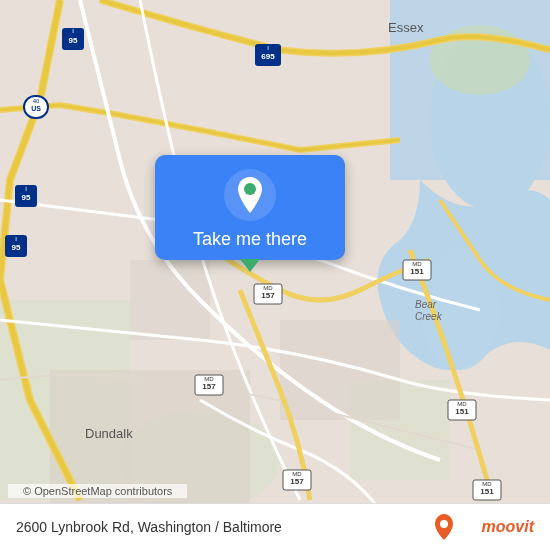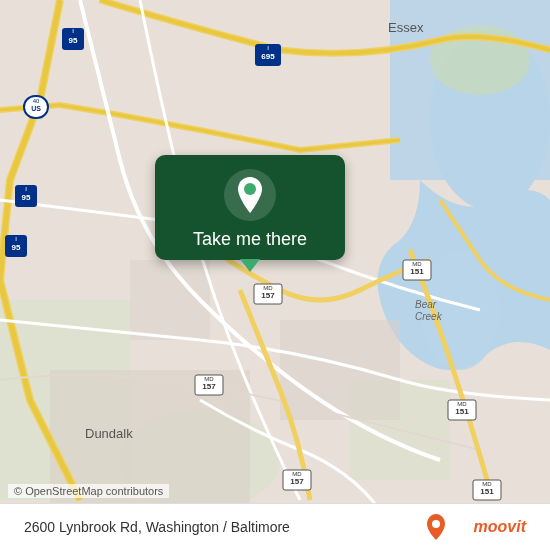--- a/index.html
+++ b/index.html
@@ -89,7 +89,7 @@
       top: 155px;
       left: 155px;
       width: 190px;
-      background: #14532d;
+      background: #3b82f6;
       border-radius: 10px;
       z-index: 20;
       display: flex;

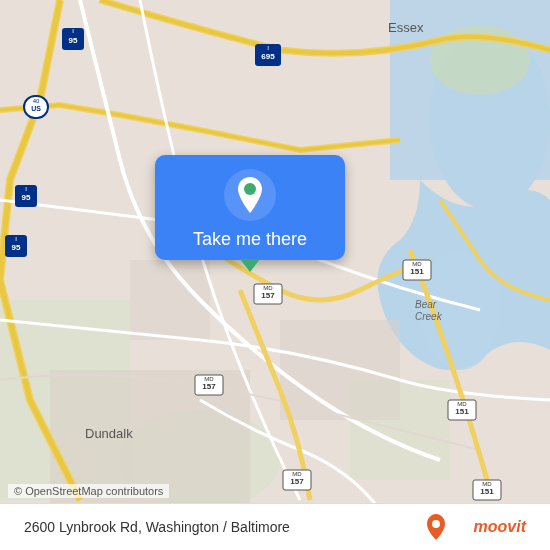--- a/index.html
+++ b/index.html
@@ -79,7 +79,7 @@
       font-size: 11px;
       color: #555;
       background: rgba(255,255,255,0.7);
-      padding: 1px 6px;
+      padding: 1px 15px;
       z-index: 10;
     }
 

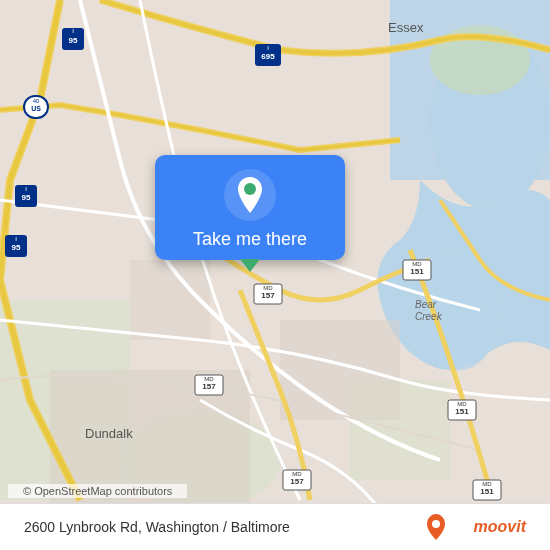--- a/index.html
+++ b/index.html
@@ -43,7 +43,7 @@
       left: 0;
       width: 100%;
       background: white;
-      padding: 10px 24px;
+      padding: 10px 16px;
       display: flex;
       align-items: center;
       justify-content: space-between;

